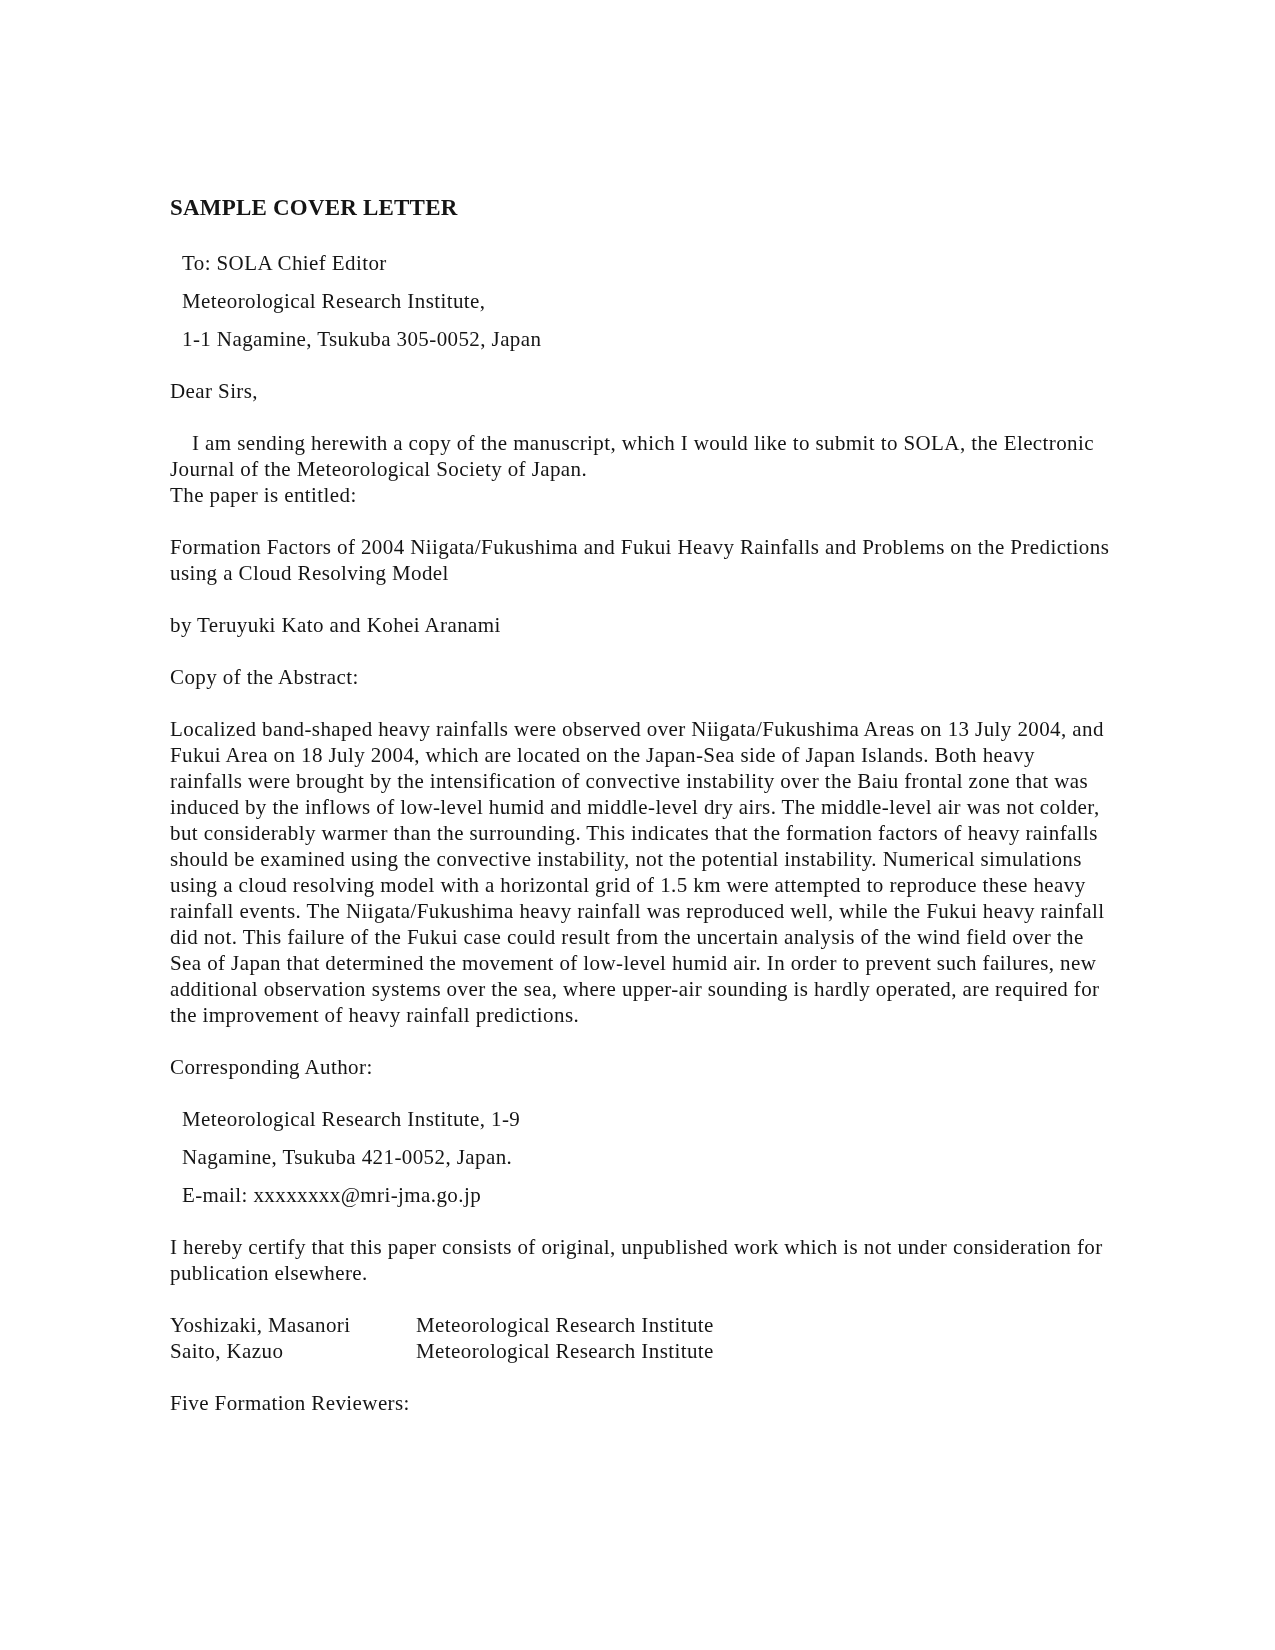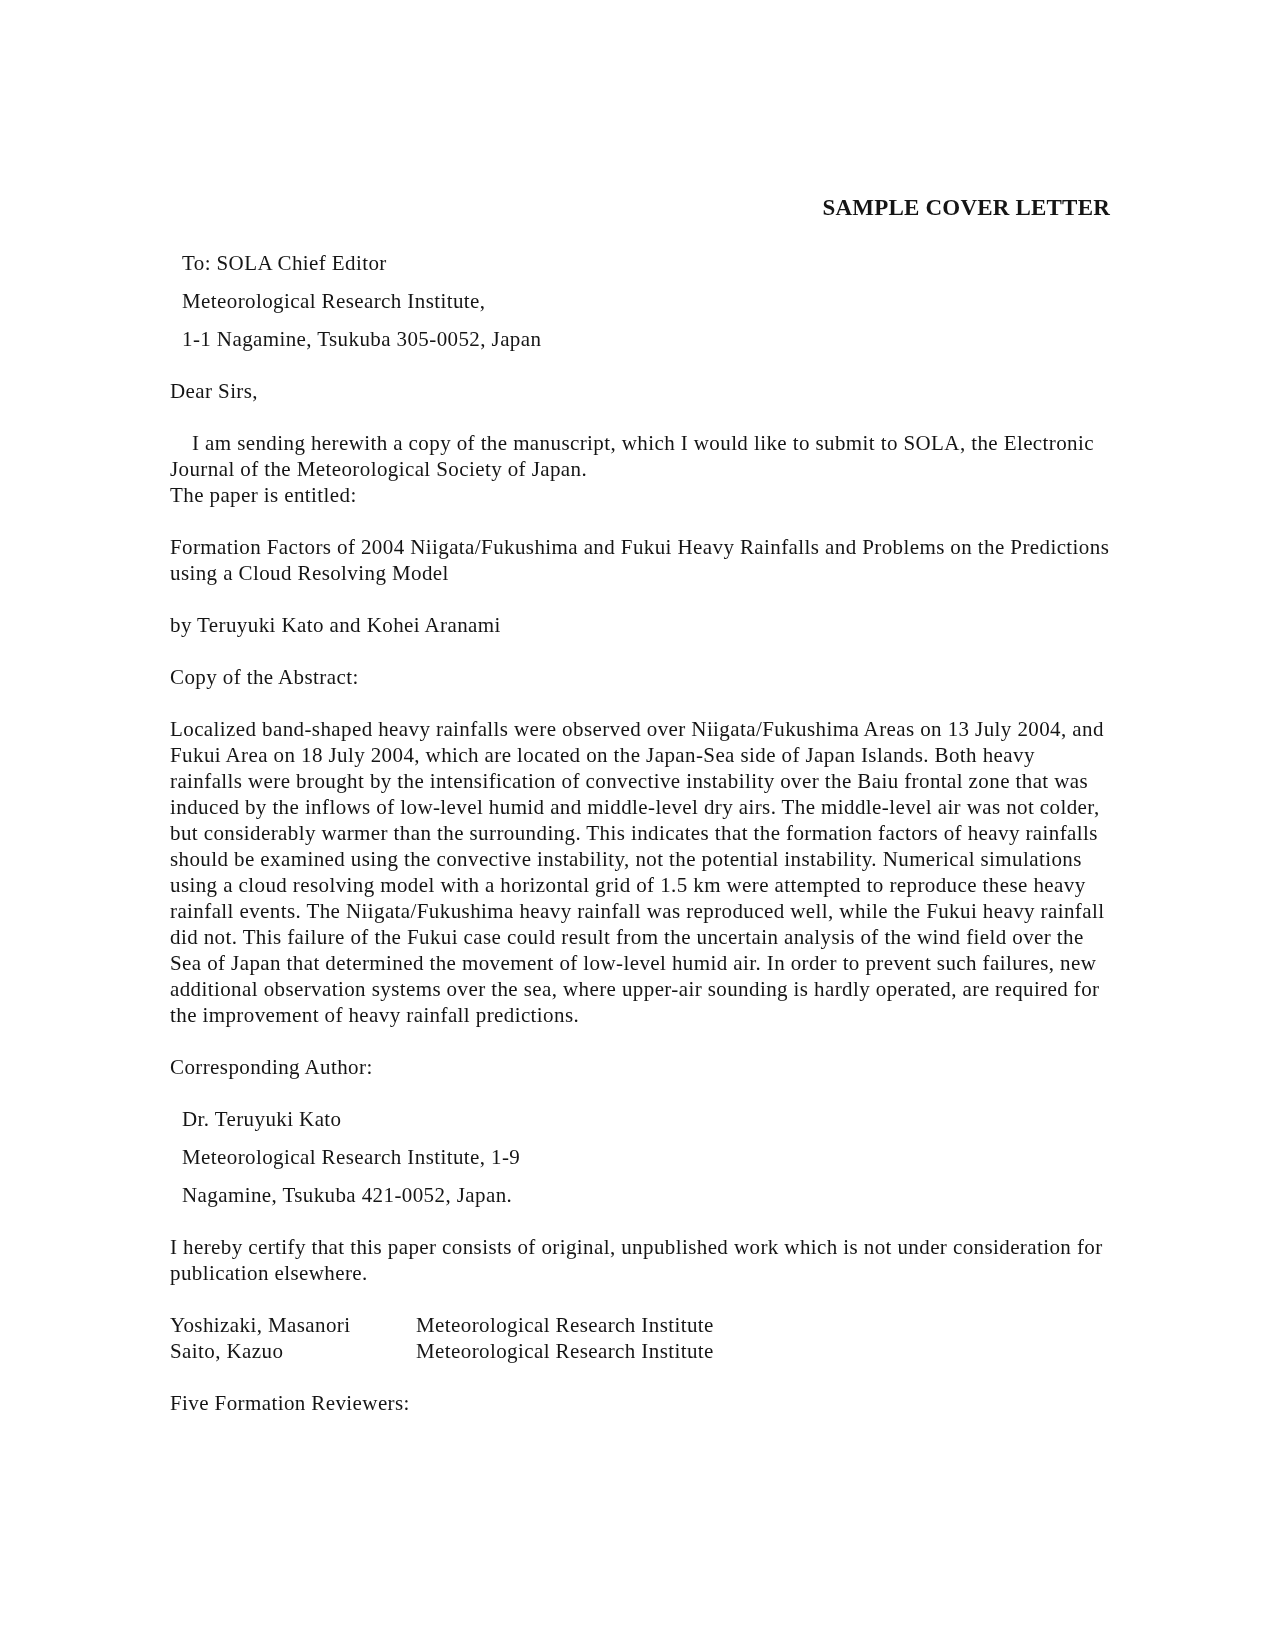--- a/index.html
+++ b/index.html
@@ -34,7 +34,6 @@
     font-size: 23px;
     letter-spacing: 0.2px;
     margin: 0 0 29px 0;
-    text-align: right;
   }
   .block {
     margin: 0 0 26px 0;

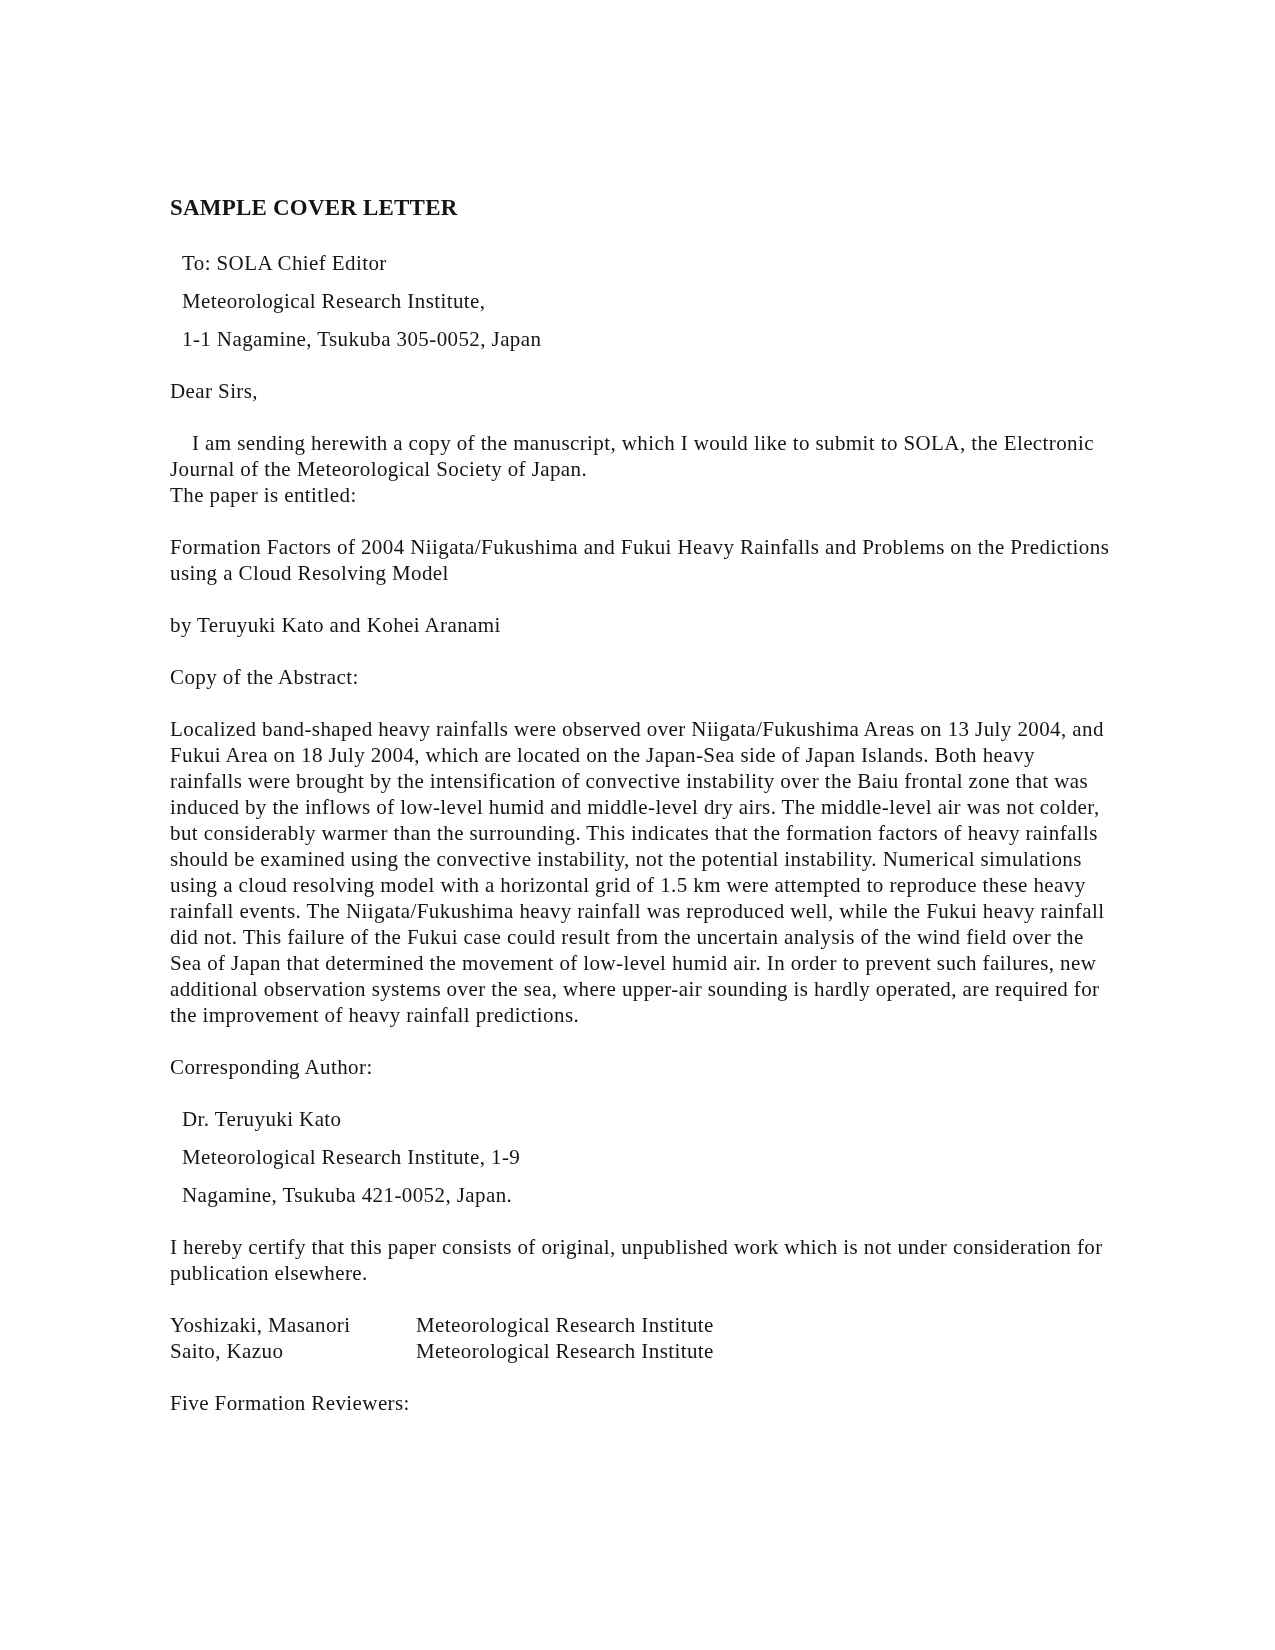--- a/index.html
+++ b/index.html
@@ -83,7 +83,6 @@
     <div class="block">Corresponding Author:</div>
 
     <div class="block address">
-      <div>Dr. Teruyuki Kato</div>
       <div>Meteorological Research Institute, 1-9</div>
       <div>Nagamine, Tsukuba 421-0052, Japan.</div>
     </div>

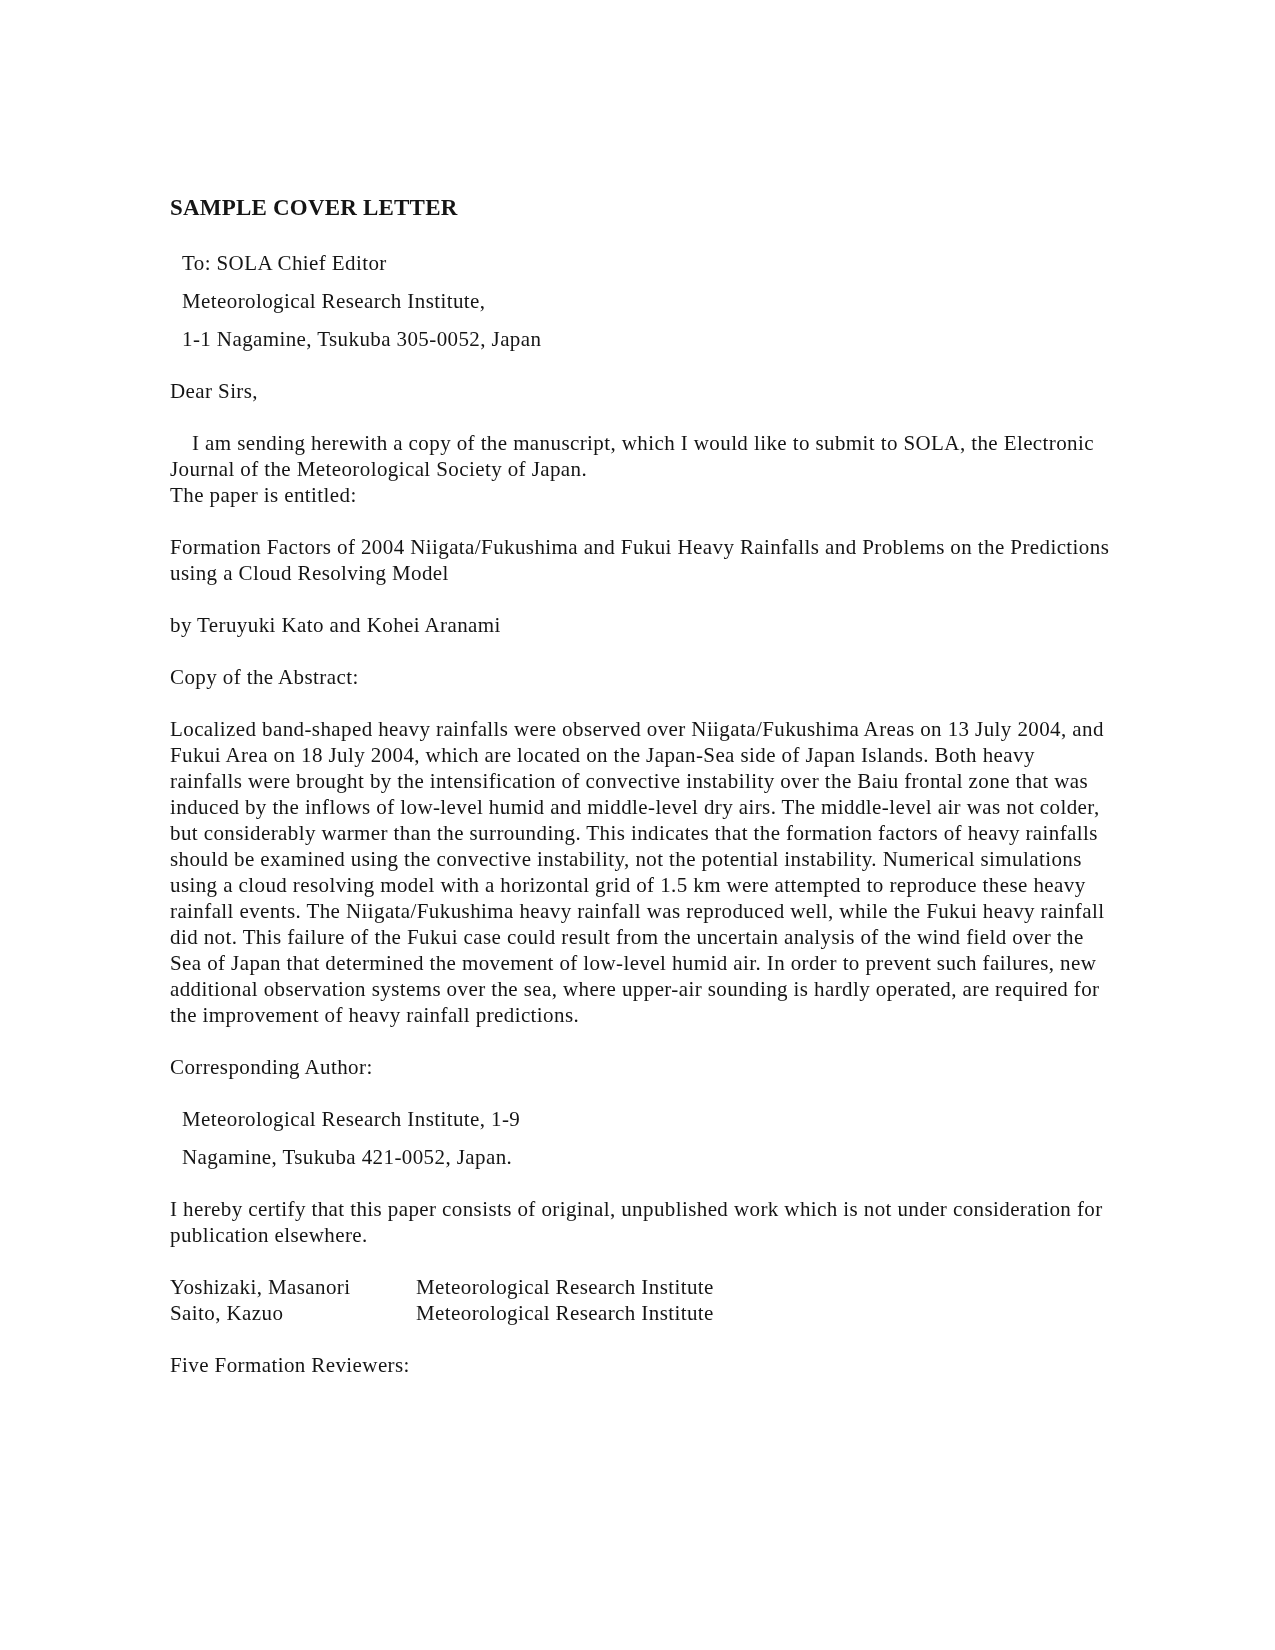--- a/index.html
+++ b/index.html
@@ -85,6 +85,7 @@
     <div class="block address">
       <div>Meteorological Research Institute, 1-9</div>
       <div>Nagamine, Tsukuba 421-0052, Japan.</div>
+      <div>E-mail: xxxxxxxx@mri-jma.go.jp</div>
     </div>
 
     <div class="block">I hereby certify that this paper consists of original, unpublished work which is not under consideration for publication elsewhere.</div>

